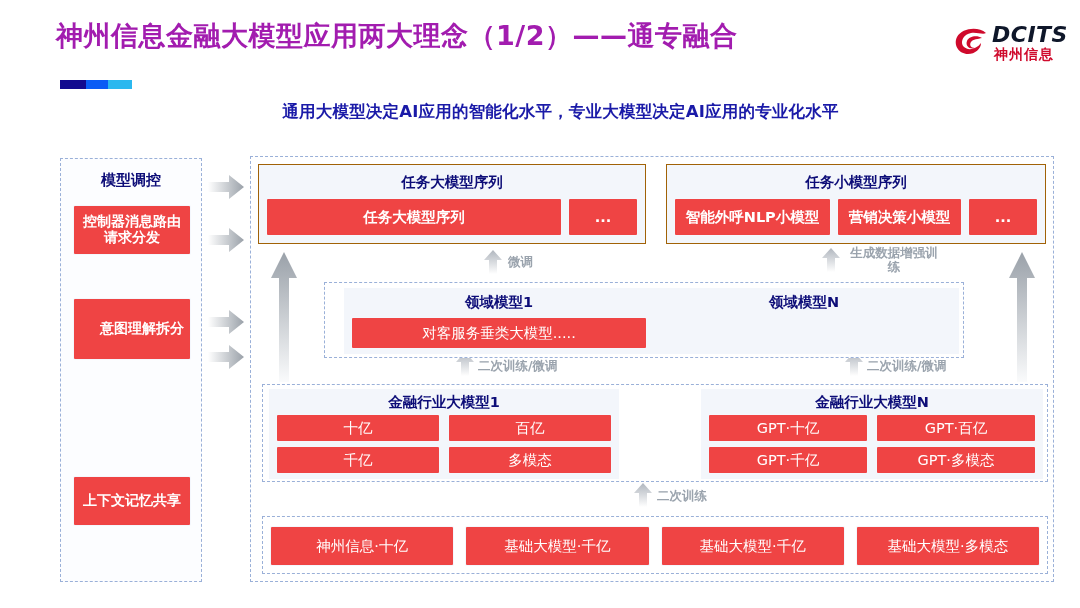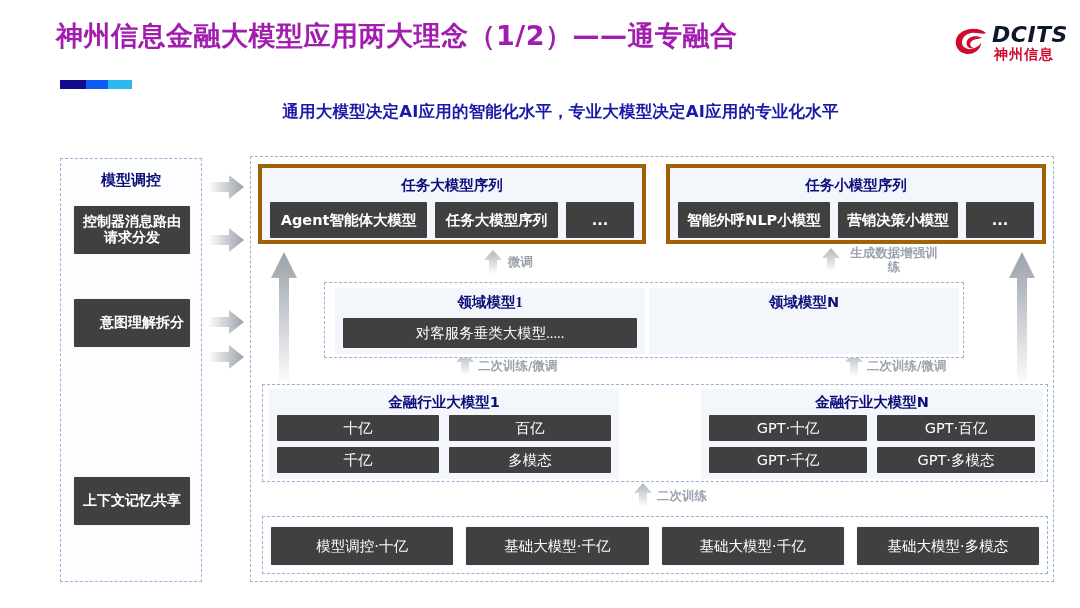--- a/index.html
+++ b/index.html
@@ -89,7 +89,7 @@
   
   .seqbox {
     position: absolute; top: 164px; height: 80px;
-    background: #f3f6fb; border: 4px solid #a16207;
+    background: #f3f6fb; border: 1px solid #a16207;
   }
   .seqbox.left  { left: 258px; width: 388px; }
   .seqbox.right { left: 666px; width: 380px; }

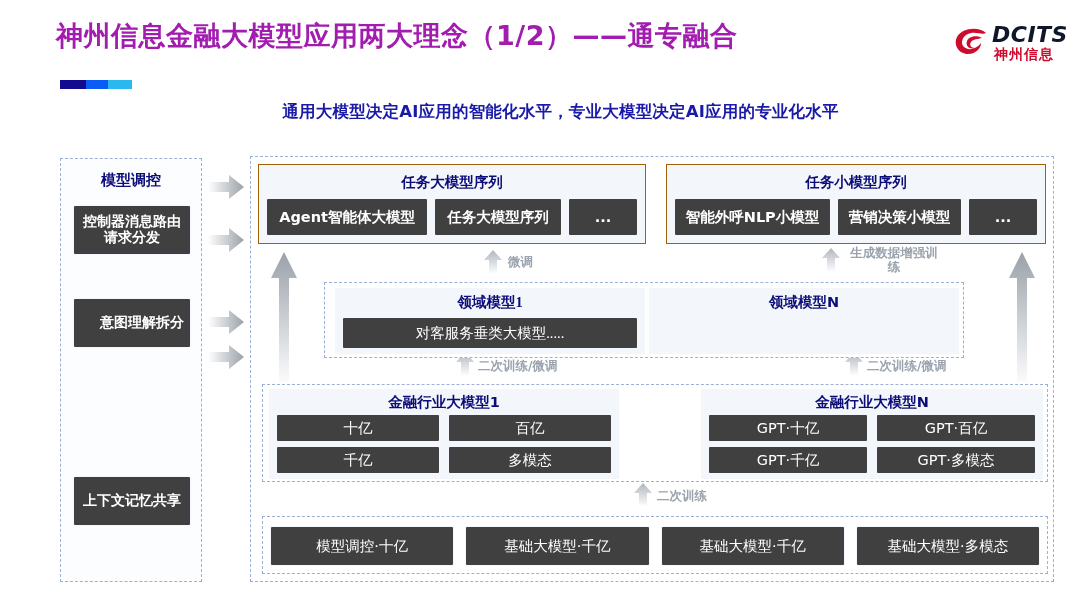--- a/index.html
+++ b/index.html
@@ -49,7 +49,7 @@
 
   
   .chip {
-    background: #404040; color: #fff; font-weight: bold;
+    background: #ef4444; color: #fff; font-weight: bold;
     display: flex; align-items: center; justify-content: center;
     text-align: center; line-height: 1.12; border-radius: 1px;
     box-shadow: 0 0 0 1px #f4f7fd;

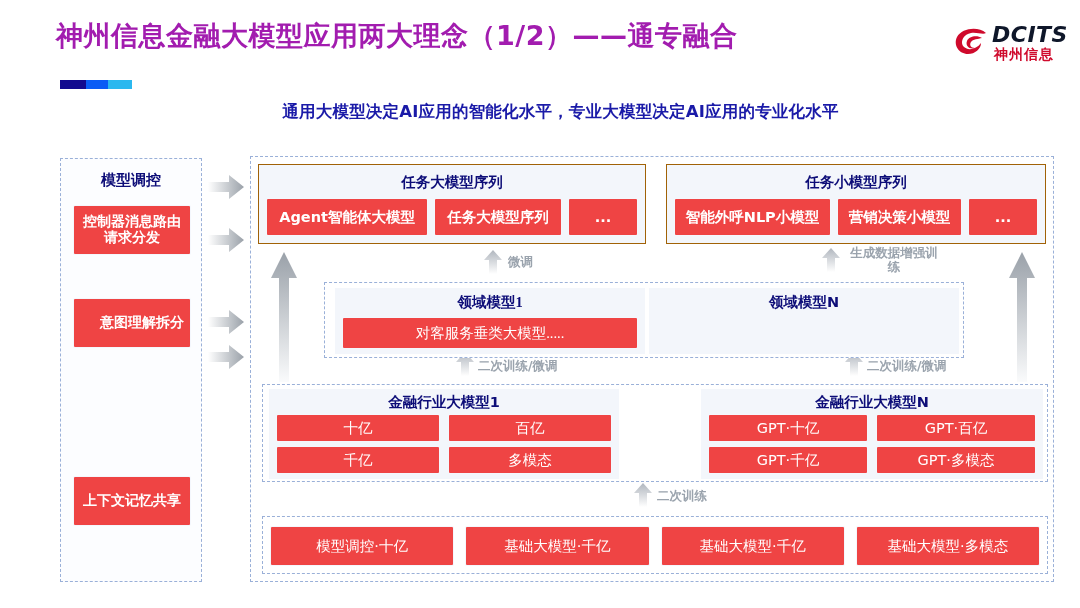--- a/index.html
+++ b/index.html
@@ -243,7 +243,6 @@
   <div class="seqbox left">
     <div class="seq-title">任务大模型序列</div>
     <div class="seq-row">
-      <div class="chip w-big">Agent智能体大模型</div>
       <div class="chip w-big">任务大模型序列</div>
       <div class="chip w-dots">...</div>
     </div>

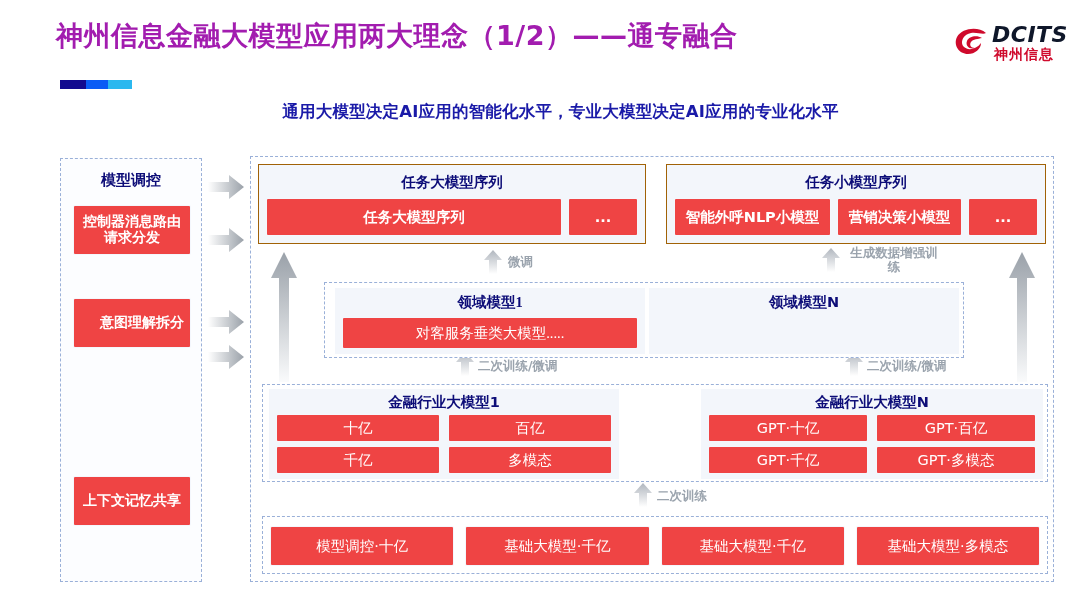--- a/index.html
+++ b/index.html
@@ -134,7 +134,7 @@
     border: 1px dashed #9ab0d8; background: #ffffff;
   }
   .domain-cell { position: absolute; top: 5px; height: 66px; background: #f3f6fb; }
-  .domain-cell.d0 { left: 10px;   width: 310px; font-family: Liberation Serif, serif; }
+  .domain-cell.d0 { left: 19px;   width: 310px; }
   .domain-cell.d1 { left: 324px; width: 310px; }
   .domain-title {
     position: absolute; left: 0; right: 0; top: 5px; text-align: center;

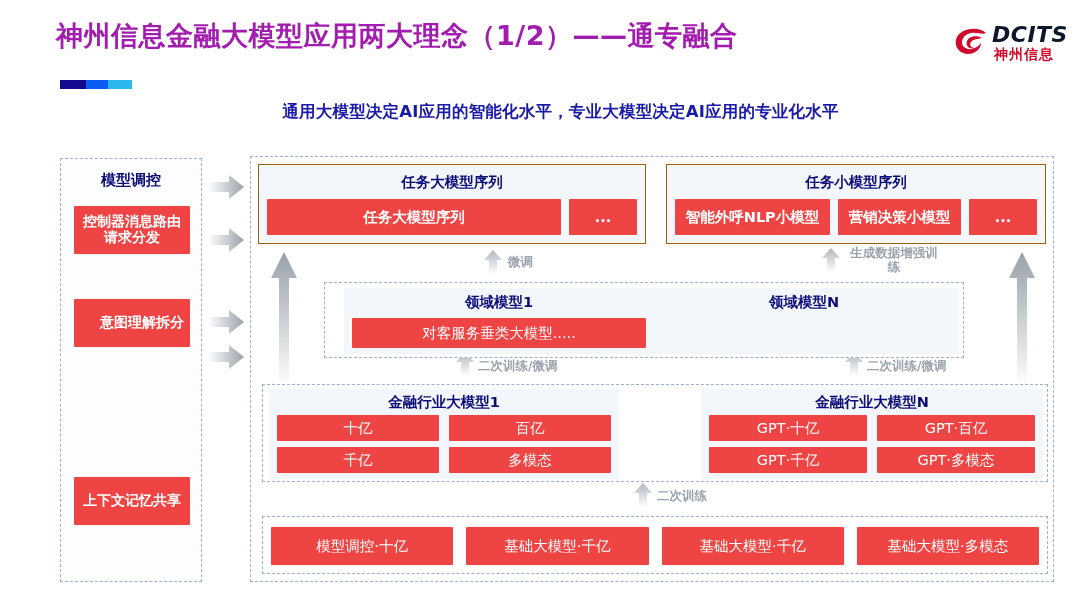--- a/index.html
+++ b/index.html
@@ -69,7 +69,7 @@
     padding: 0 4px;
   }
   .sb-chip.c0 { top: 47px;  height: 48px; }
-  .sb-chip.c1 { top: 140px; height: 48px; padding-left: 24px; }
+  .sb-chip.c1 { top: 140px; height: 60px; padding-left: 24px; }
   .sb-chip.c2 { top: 227px; height: 48px; }
   .sb-chip.c3 { top: 318px; height: 48px; }
 

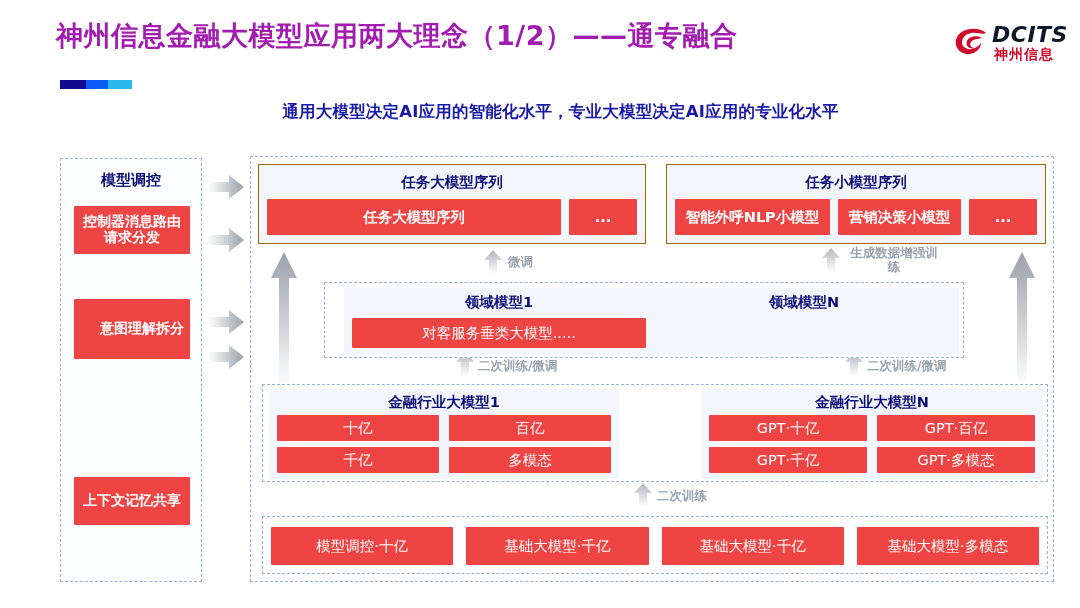--- a/index.html
+++ b/index.html
@@ -322,7 +322,7 @@
 
   <div class="base-band">
     <div class="base-row">
-      <div class="chip">模型调控·十亿</div>
+      <div class="chip">神州信息·十亿</div>
       <div class="chip">基础大模型·千亿</div>
       <div class="chip">基础大模型·千亿</div>
       <div class="chip">基础大模型·多模态</div>

